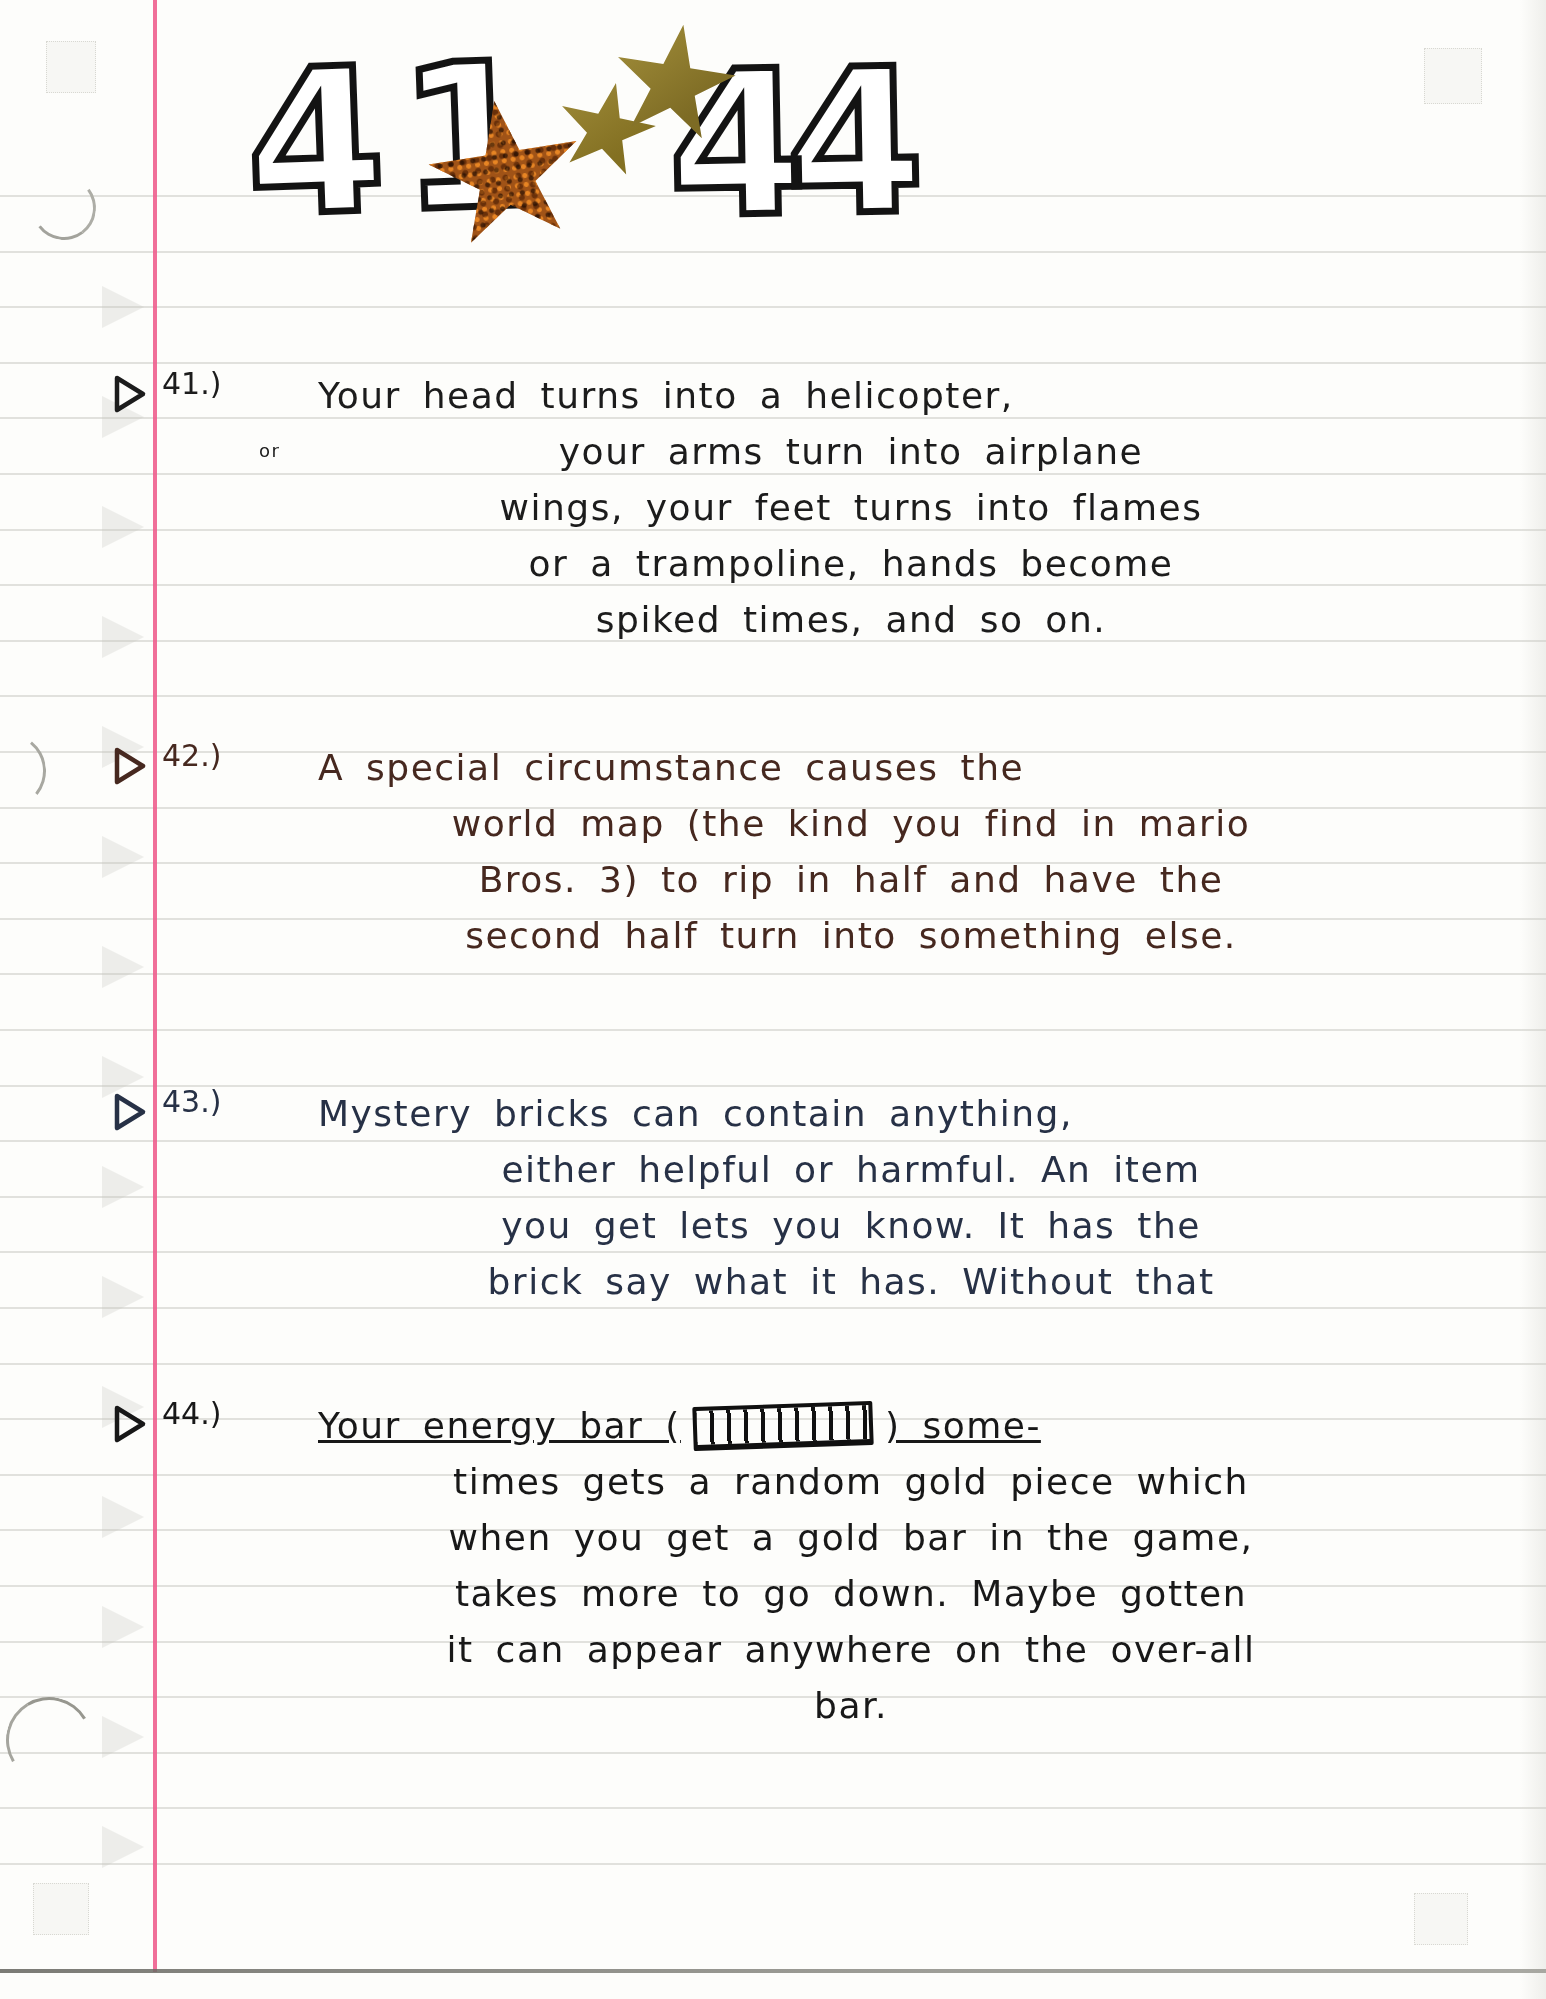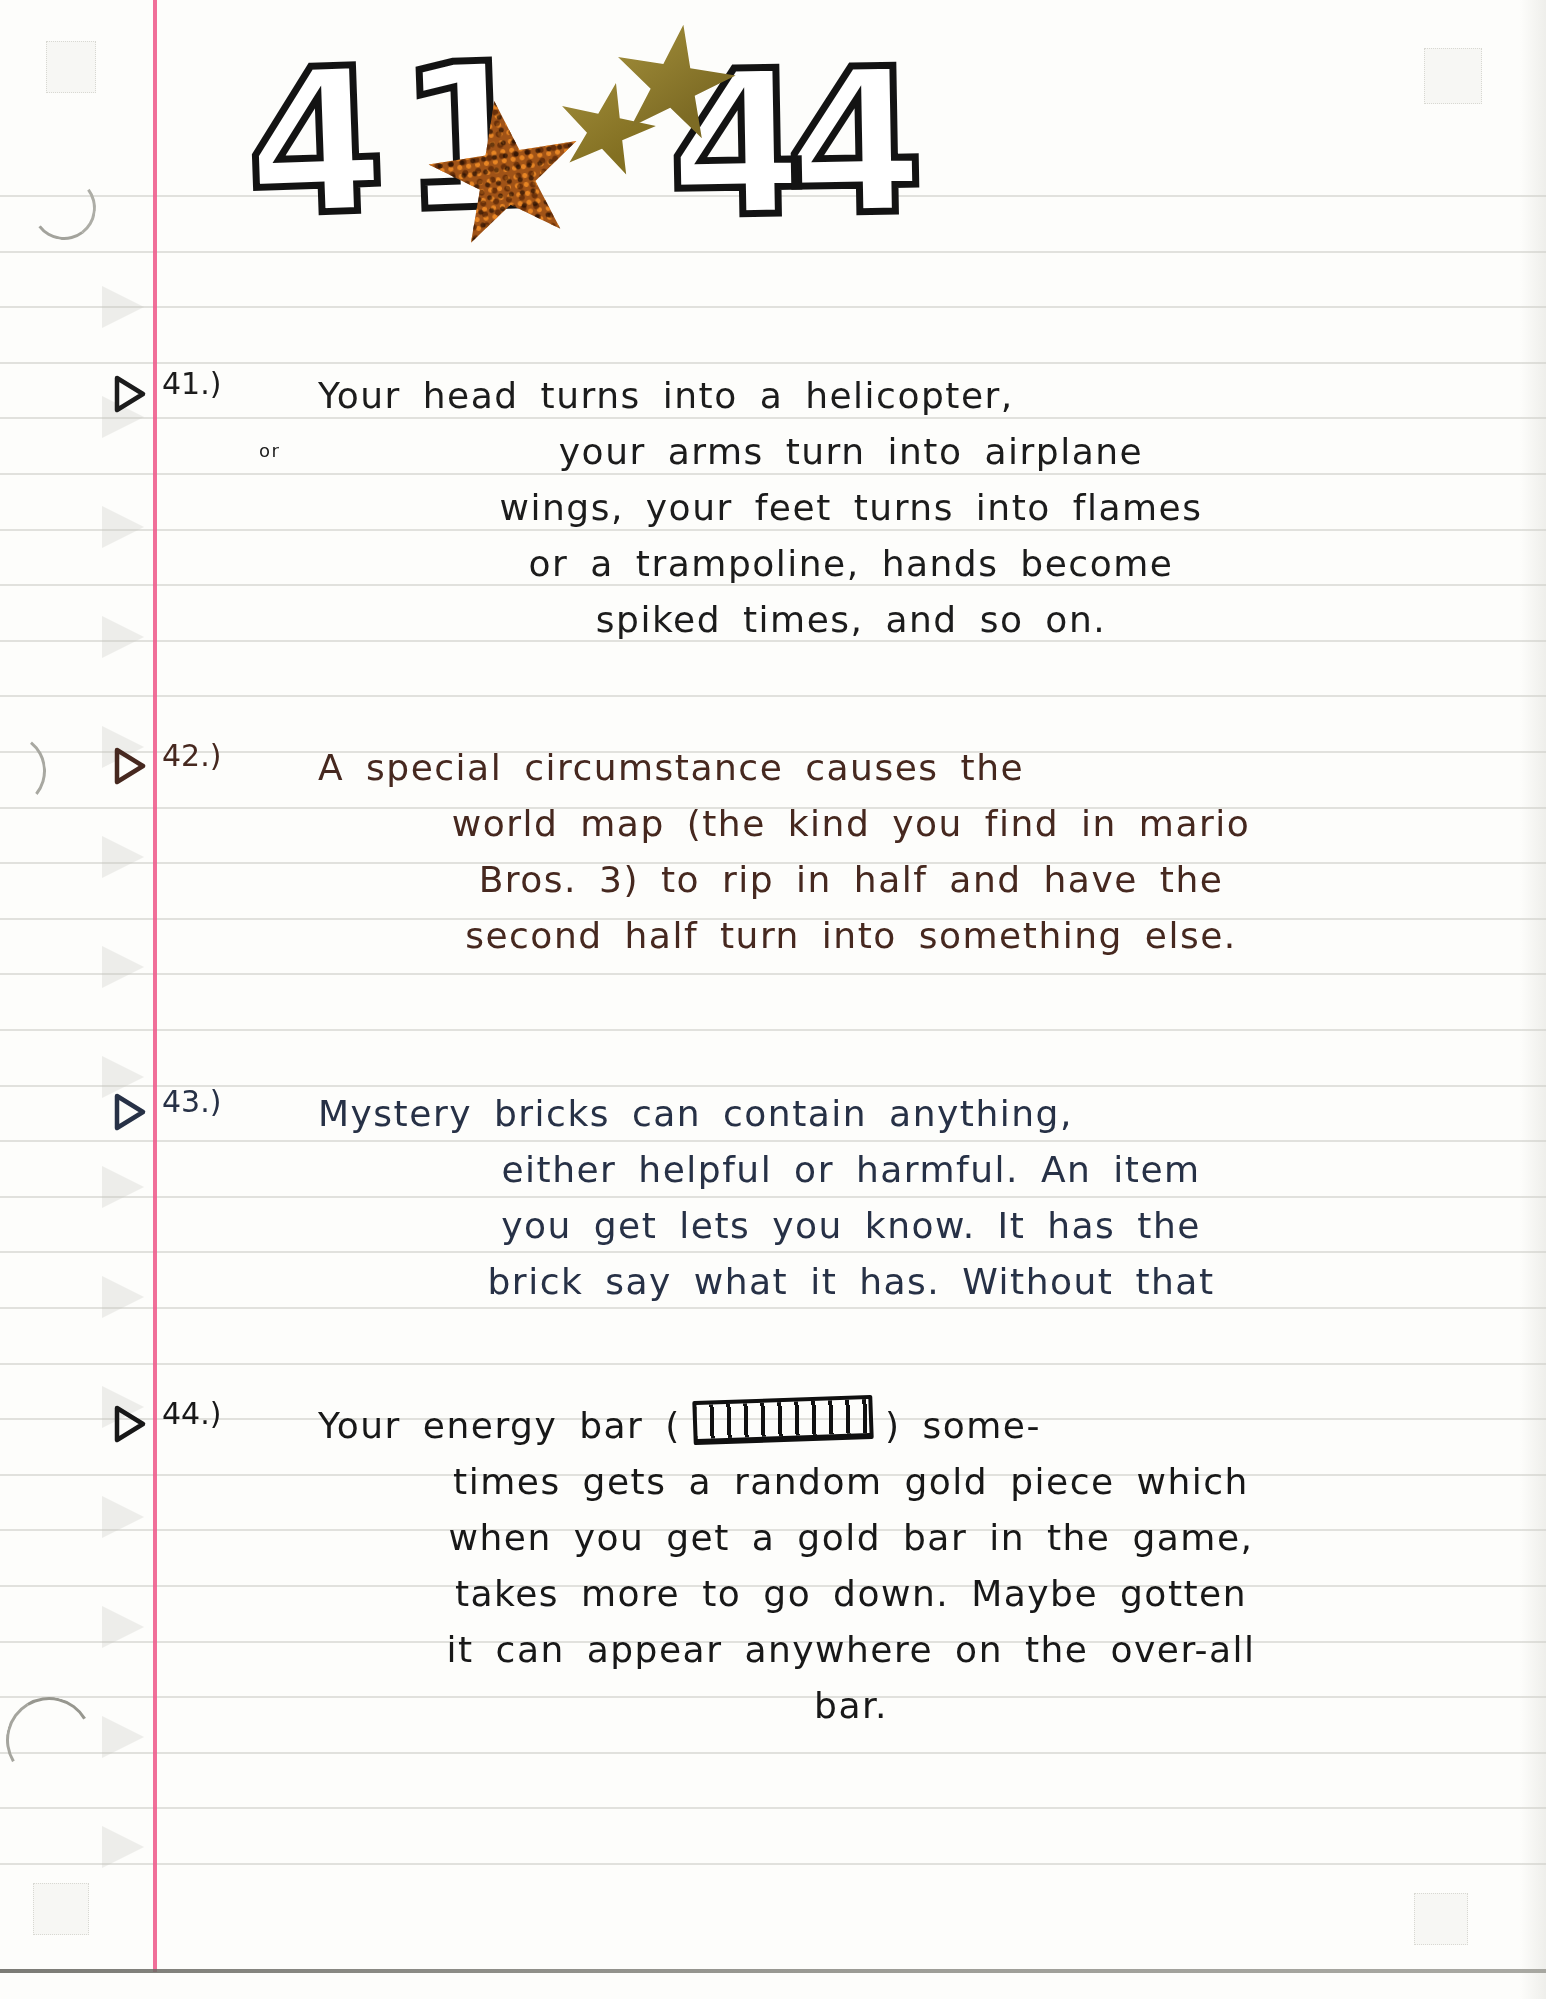--- a/index.html
+++ b/index.html
@@ -87,7 +87,7 @@
   .i42{top:740px;color:#46281f;}
   .i43{top:1086px;color:#273146;}
   .i44{top:1398px;color:#181818;}
-  .line-flex{display:flex;}
+  .line-flex{display:flex;align-items:center;text-decoration:underline;}
   .energy-bar{
     display:inline-block;width:172px;height:34px;
     border:4px solid #101010;border-bottom-width:6px;border-radius:2px;

